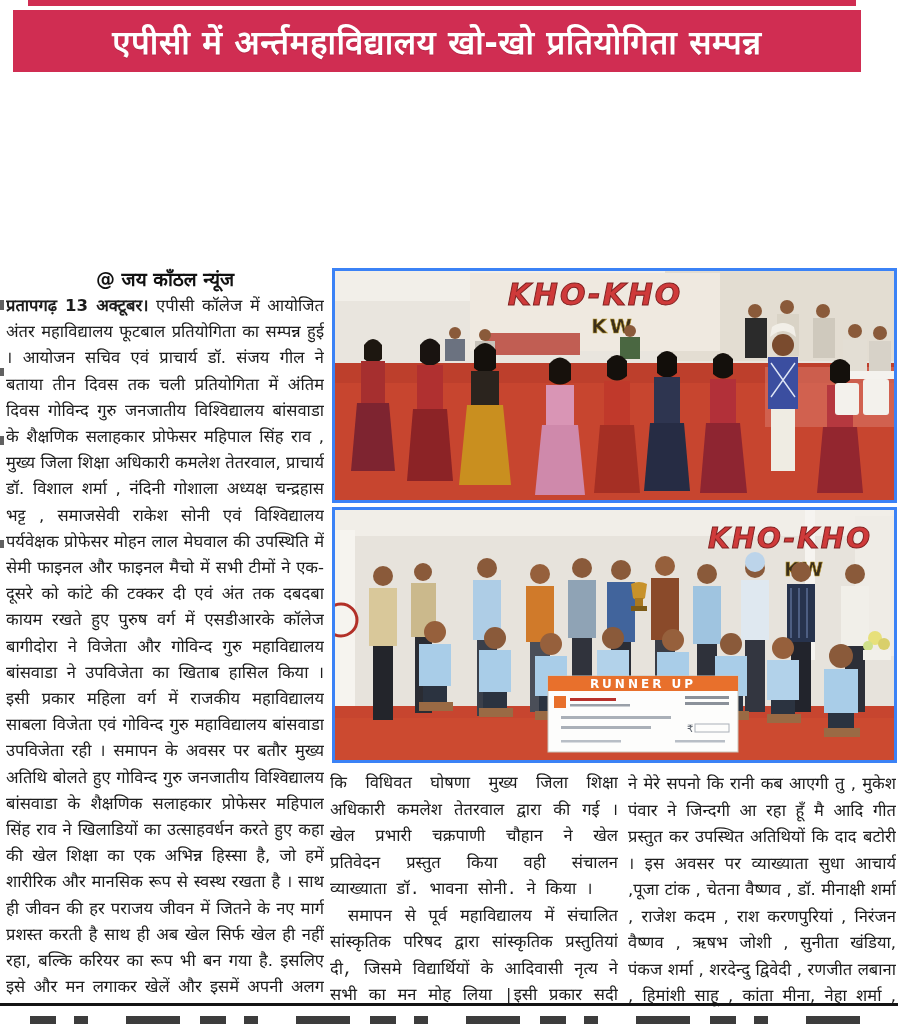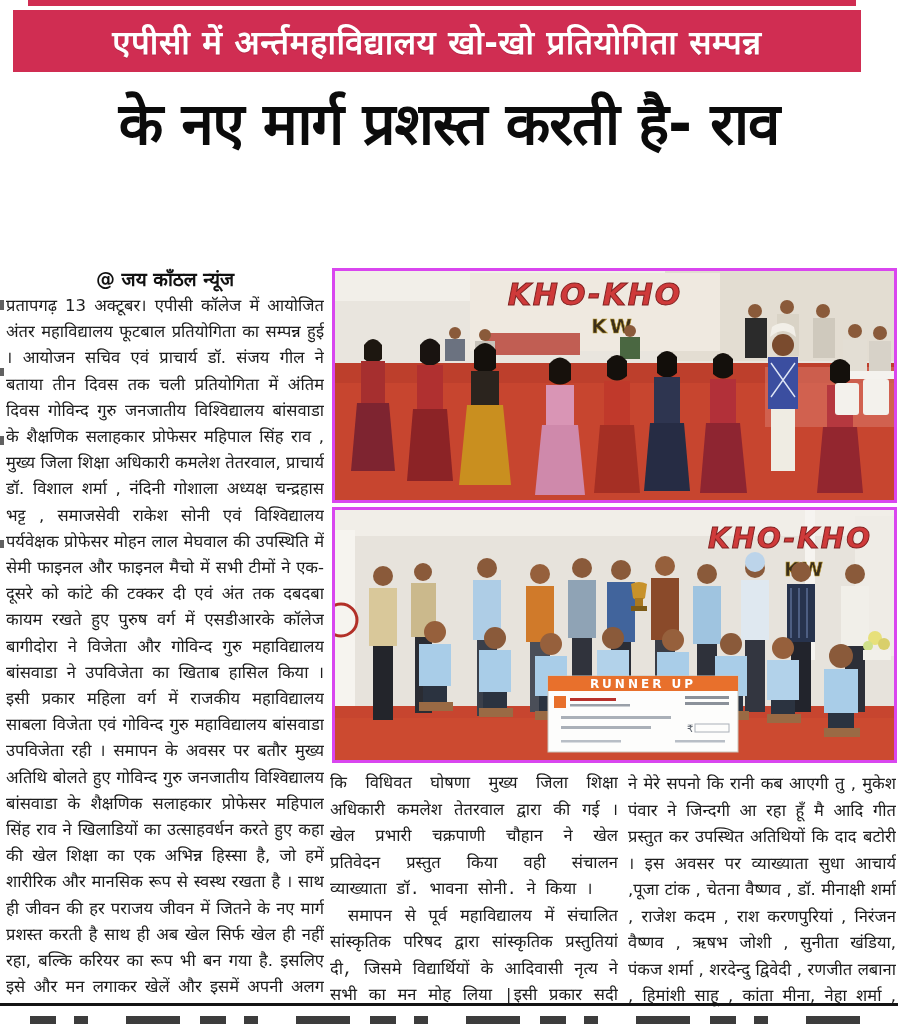--- a/index.html
+++ b/index.html
@@ -81,7 +81,6 @@
   </div>
 
   <div class="headline">
-    <div>के नए मार्ग प्रशस्त करती है- राव</div>
   </div>
 
   <div class="byline">@ जय काँठल न्यूंज</div>

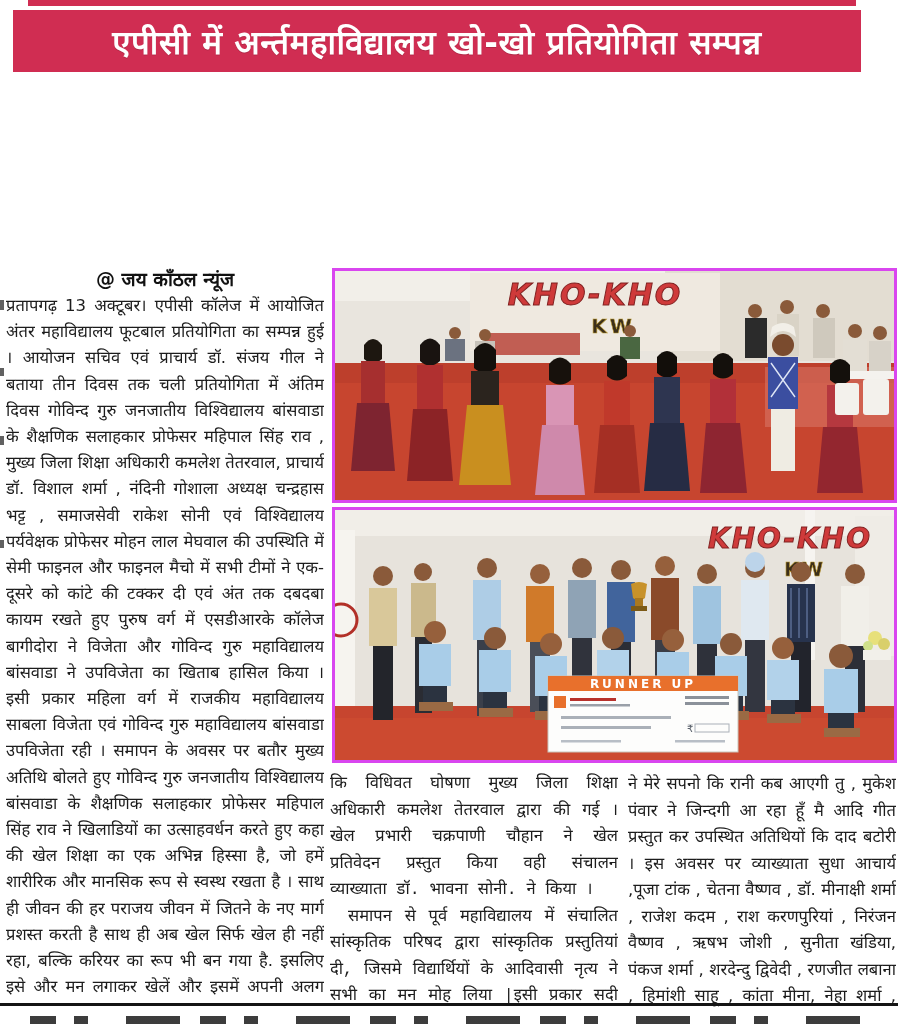--- a/index.html
+++ b/index.html
@@ -35,7 +35,7 @@
     position:absolute; left:6px; top:293px; width:318px; height:712px;
     font-size:16.5px; line-height:26.2px; overflow:hidden;
   }
-  .dateline { font-weight:400;margin-top:43px; }
+  .dateline { font-weight:700;margin-top:43px; }
   .col2 {
     position:absolute; left:330px; top:771px; width:288px; height:240px;
     font-size:16.5px; line-height:26.5px; overflow:hidden;font-family:Liberation Mono, monospace;

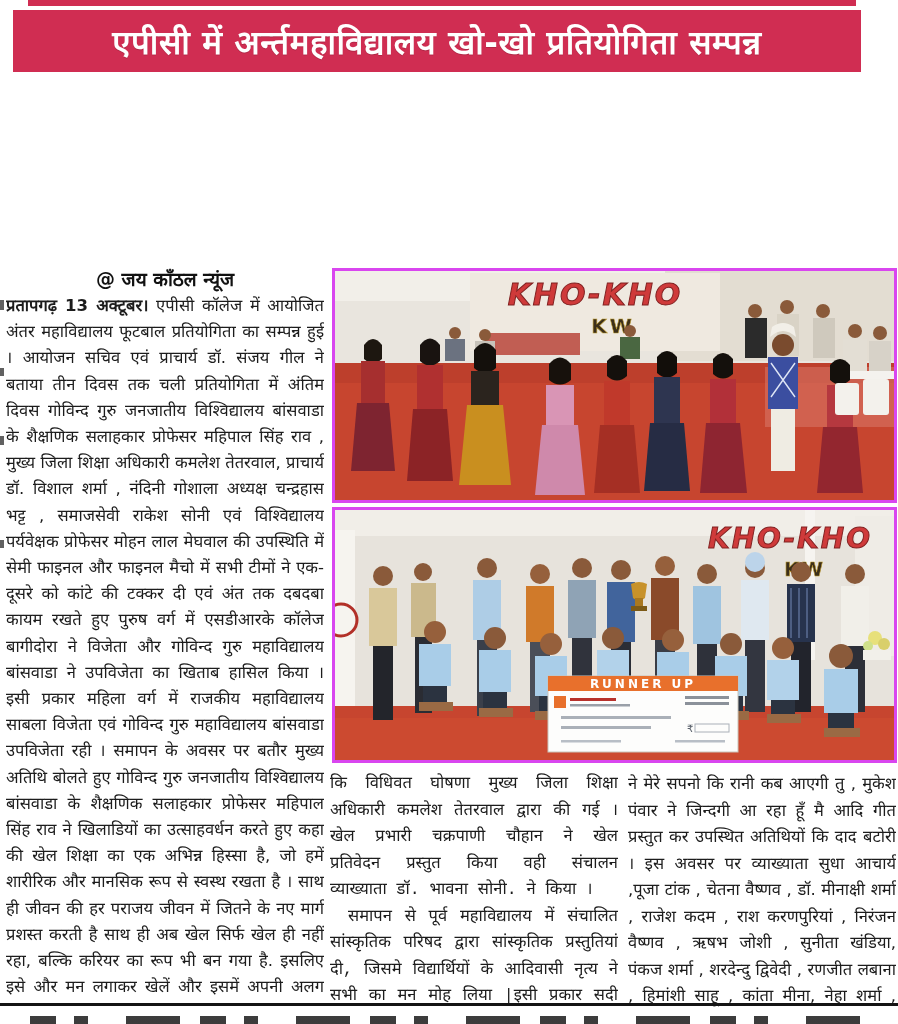--- a/index.html
+++ b/index.html
@@ -47,7 +47,7 @@
   }
   .photo {
     position:absolute; left:332px; width:565px;
-    border:3px solid #d946ef; background:#e6e2da;
+    border:3px solid #3b82f6; background:#e6e2da;
   }
   .photo1 { top:268px; height:235px; }
   .photo2 { top:507px; height:256px; }

